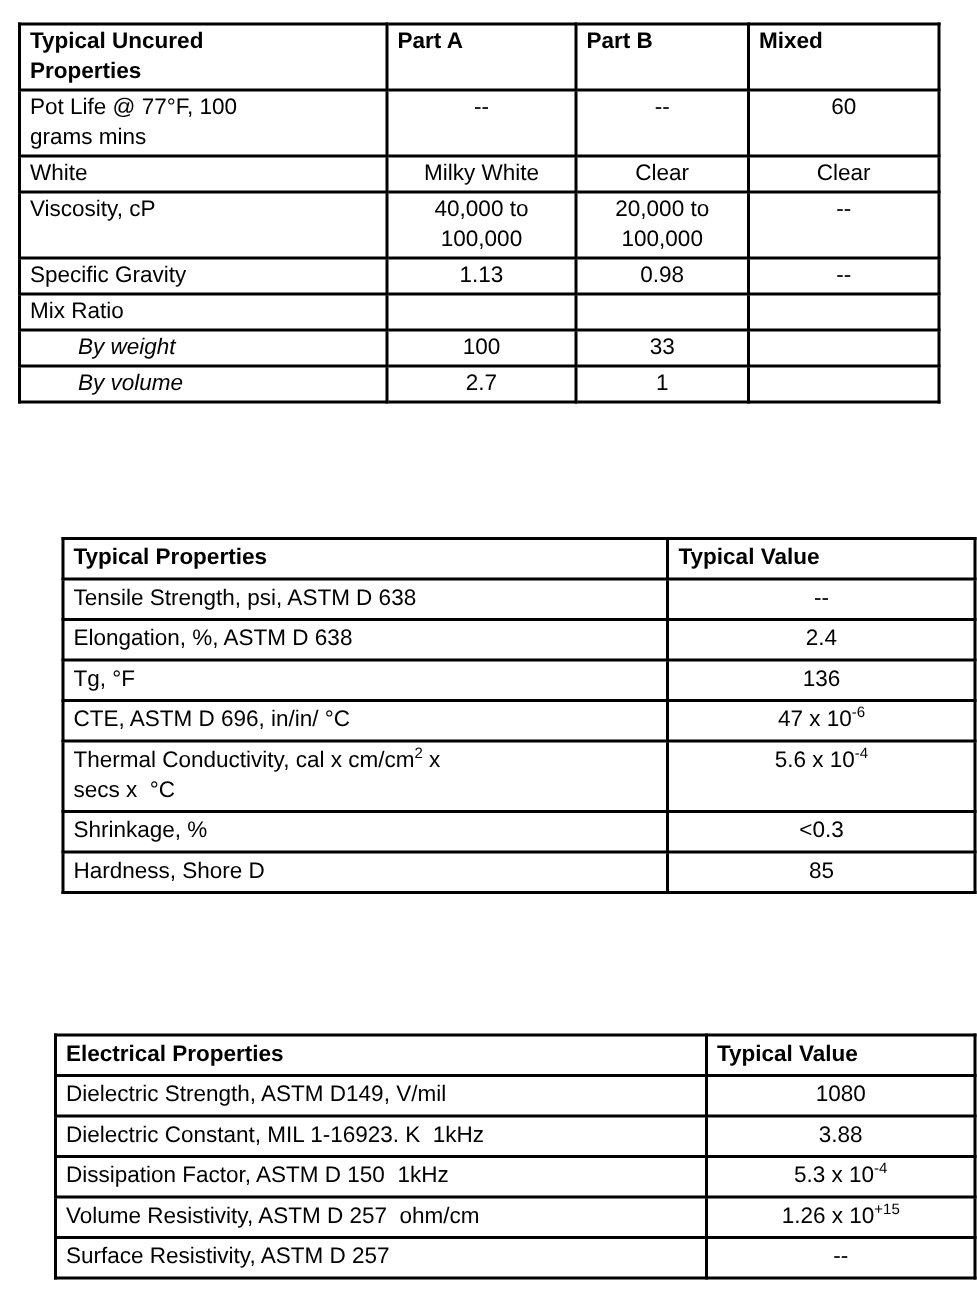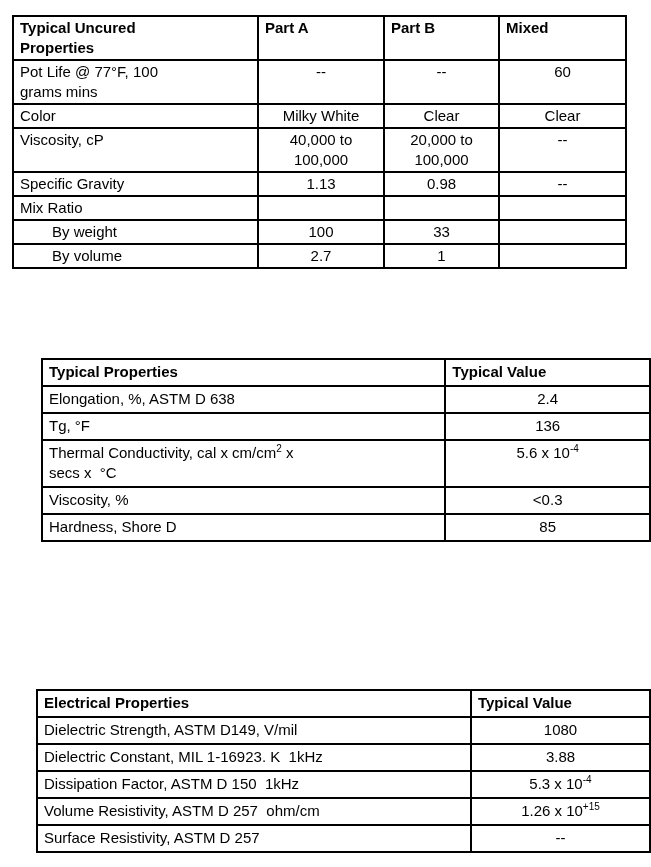--- a/index.html
+++ b/index.html
@@ -86,7 +86,7 @@
         <td><span>60</span></td>
       </tr>
       <tr>
-        <td class="first-col"><span>Color</span></td>
+        <td class="first-col"><span>White</span></td>
         <td><span>Milky White</span></td>
         <td><span>Clear</span></td>
         <td><span>Clear</span></td>

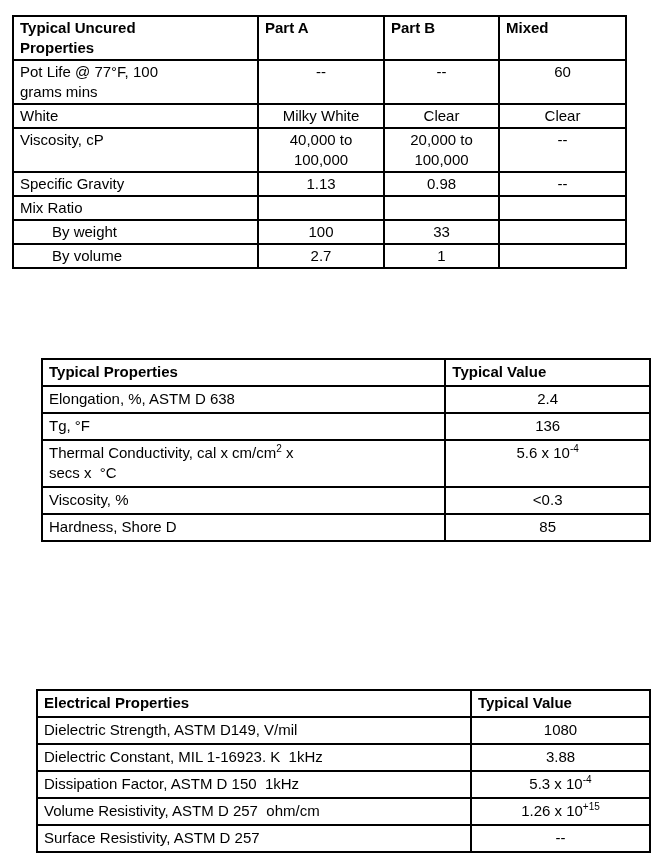--- a/index.html
+++ b/index.html
@@ -44,6 +44,7 @@
   }
   td.indent {
     padding-left: 38px;
+    font-style: italic;
   }
   sup {
     font-size: 10px;

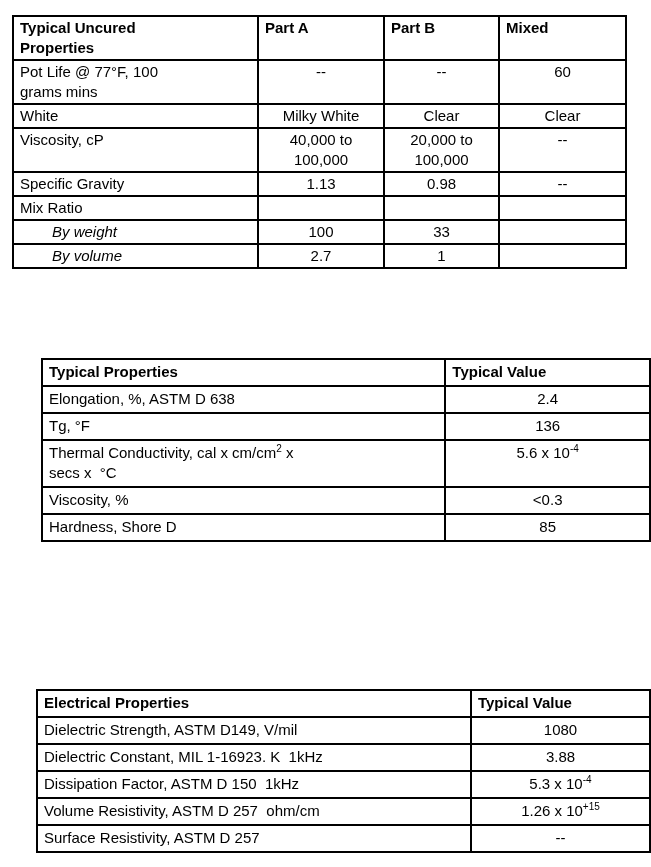--- a/index.html
+++ b/index.html
@@ -137,6 +137,10 @@
     </thead>
     <tbody>
       <tr>
+        <td class="first-col"><span>Tensile Strength, psi, ASTM D 638</span></td>
+        <td><span>--</span></td>
+      </tr>
+      <tr>
         <td class="first-col"><span>Elongation, %, ASTM D 638</span></td>
         <td><span>2.4</span></td>
       </tr>

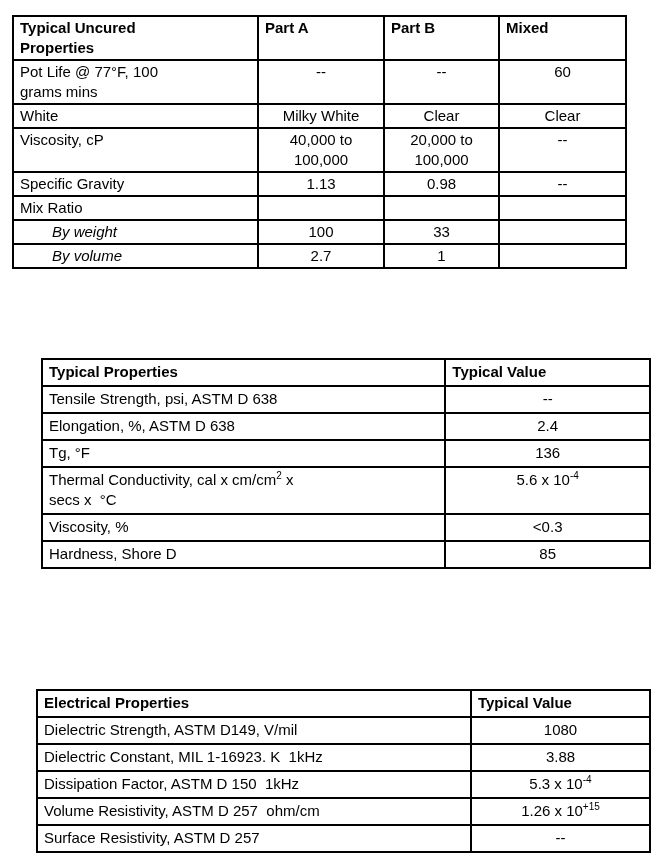--- a/index.html
+++ b/index.html
@@ -149,6 +149,10 @@
         <td><span>136</span></td>
       </tr>
       <tr>
+        <td class="first-col"><span>CTE, ASTM D 696, in/in/ °C</span></td>
+        <td><span>47 x 10</span><sup>-6</sup></td>
+      </tr>
+      <tr>
         <td class="first-col"><span>Thermal Conductivity, cal x cm/cm</span><sup>2</sup><span> x</span><br><span>secs x  °C</span></td>
         <td><span>5.6 x 10</span><sup>-4</sup></td>
       </tr>

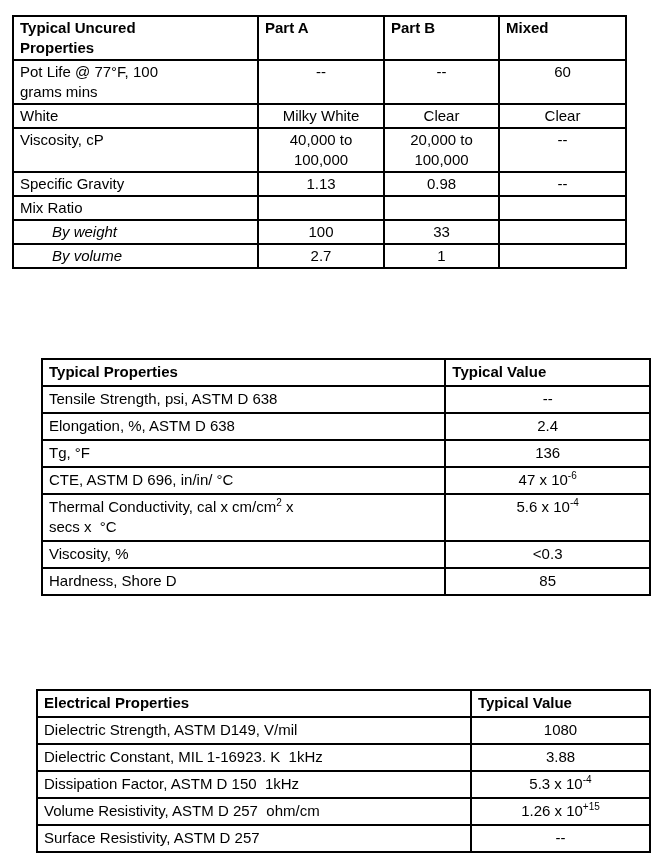--- a/index.html
+++ b/index.html
@@ -157,7 +157,7 @@
         <td><span>5.6 x 10</span><sup>-4</sup></td>
       </tr>
       <tr>
-        <td class="first-col"><span>Viscosity, %</span></td>
+        <td class="first-col"><span>Shrinkage, %</span></td>
         <td><span>&lt;0.3</span></td>
       </tr>
       <tr>

